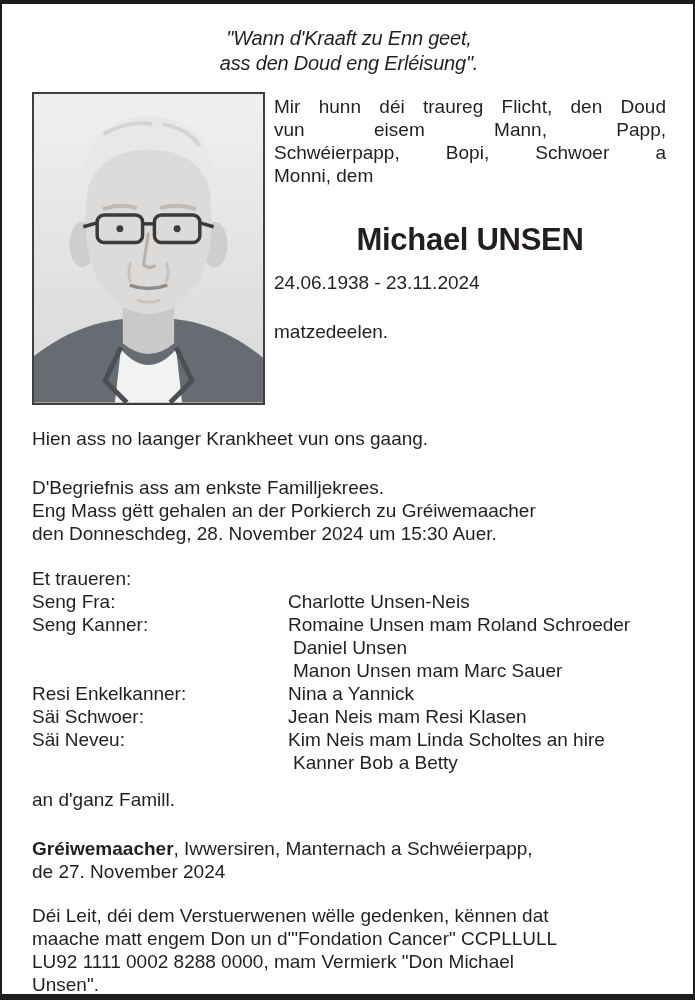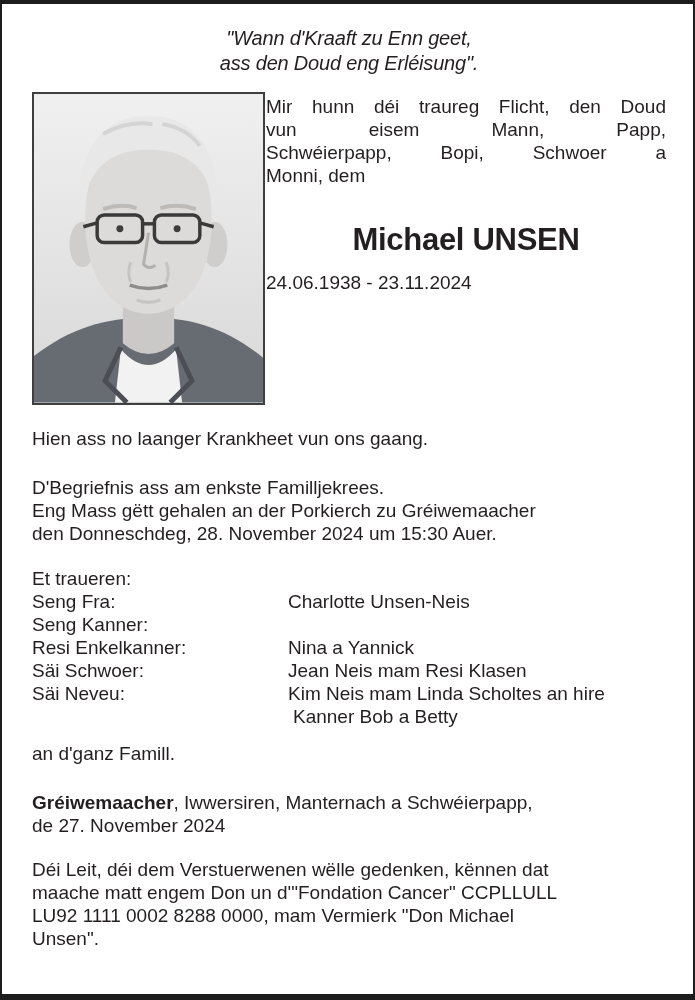--- a/index.html
+++ b/index.html
@@ -29,7 +29,7 @@
   .top-section {
     display: flex;
     margin-top: 16px;
-    gap: 1px;
+    gap: 9px;
   }
   .photo-frame {
     width: 233px; height: 313px;

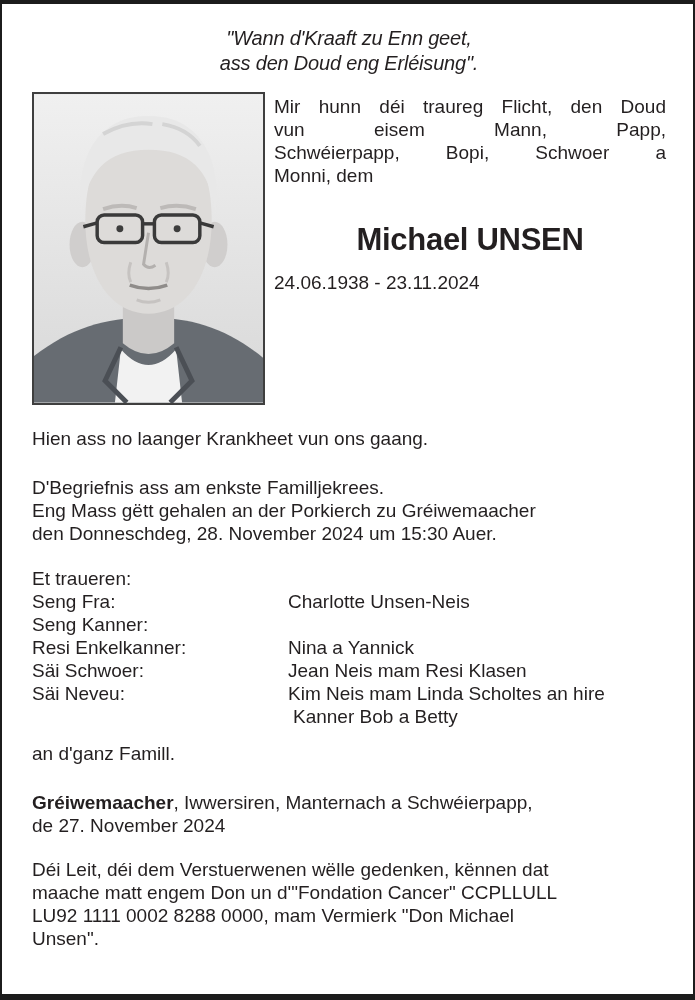--- a/index.html
+++ b/index.html
@@ -136,6 +136,7 @@
         </div>
       <div class="name">Michael UNSEN</div>
       <div class="dates">24.06.1938 - 23.11.2024</div>
+      <div class="announce">matzedeelen.</div>
     </div>
 
   </div>

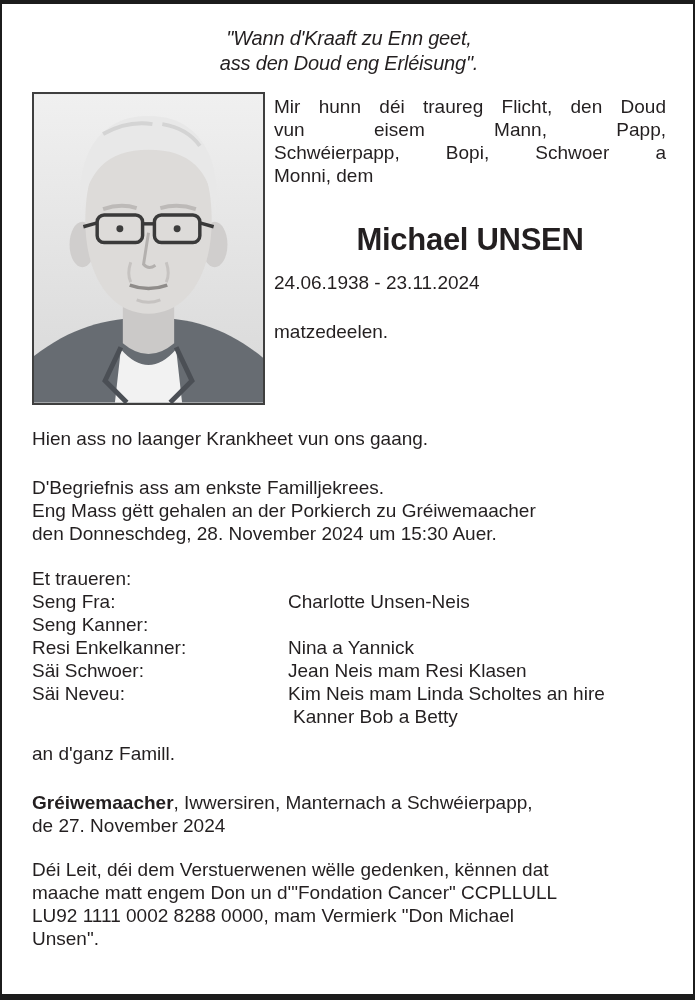--- a/index.html
+++ b/index.html
@@ -160,6 +160,11 @@
         </div>
         <div class="m-row">
           <div class="m-label">Seng Kanner:</div>
+          <div class="m-values">
+            <div class="m-value">Romaine Unsen mam Roland Schroeder</div>
+            <div class="m-value cont">Daniel Unsen</div>
+            <div class="m-value cont">Manon Unsen mam Marc Sauer</div>
+          </div>
         </div>
         <div class="m-row">
           <div class="m-label">Resi Enkelkanner:</div>

